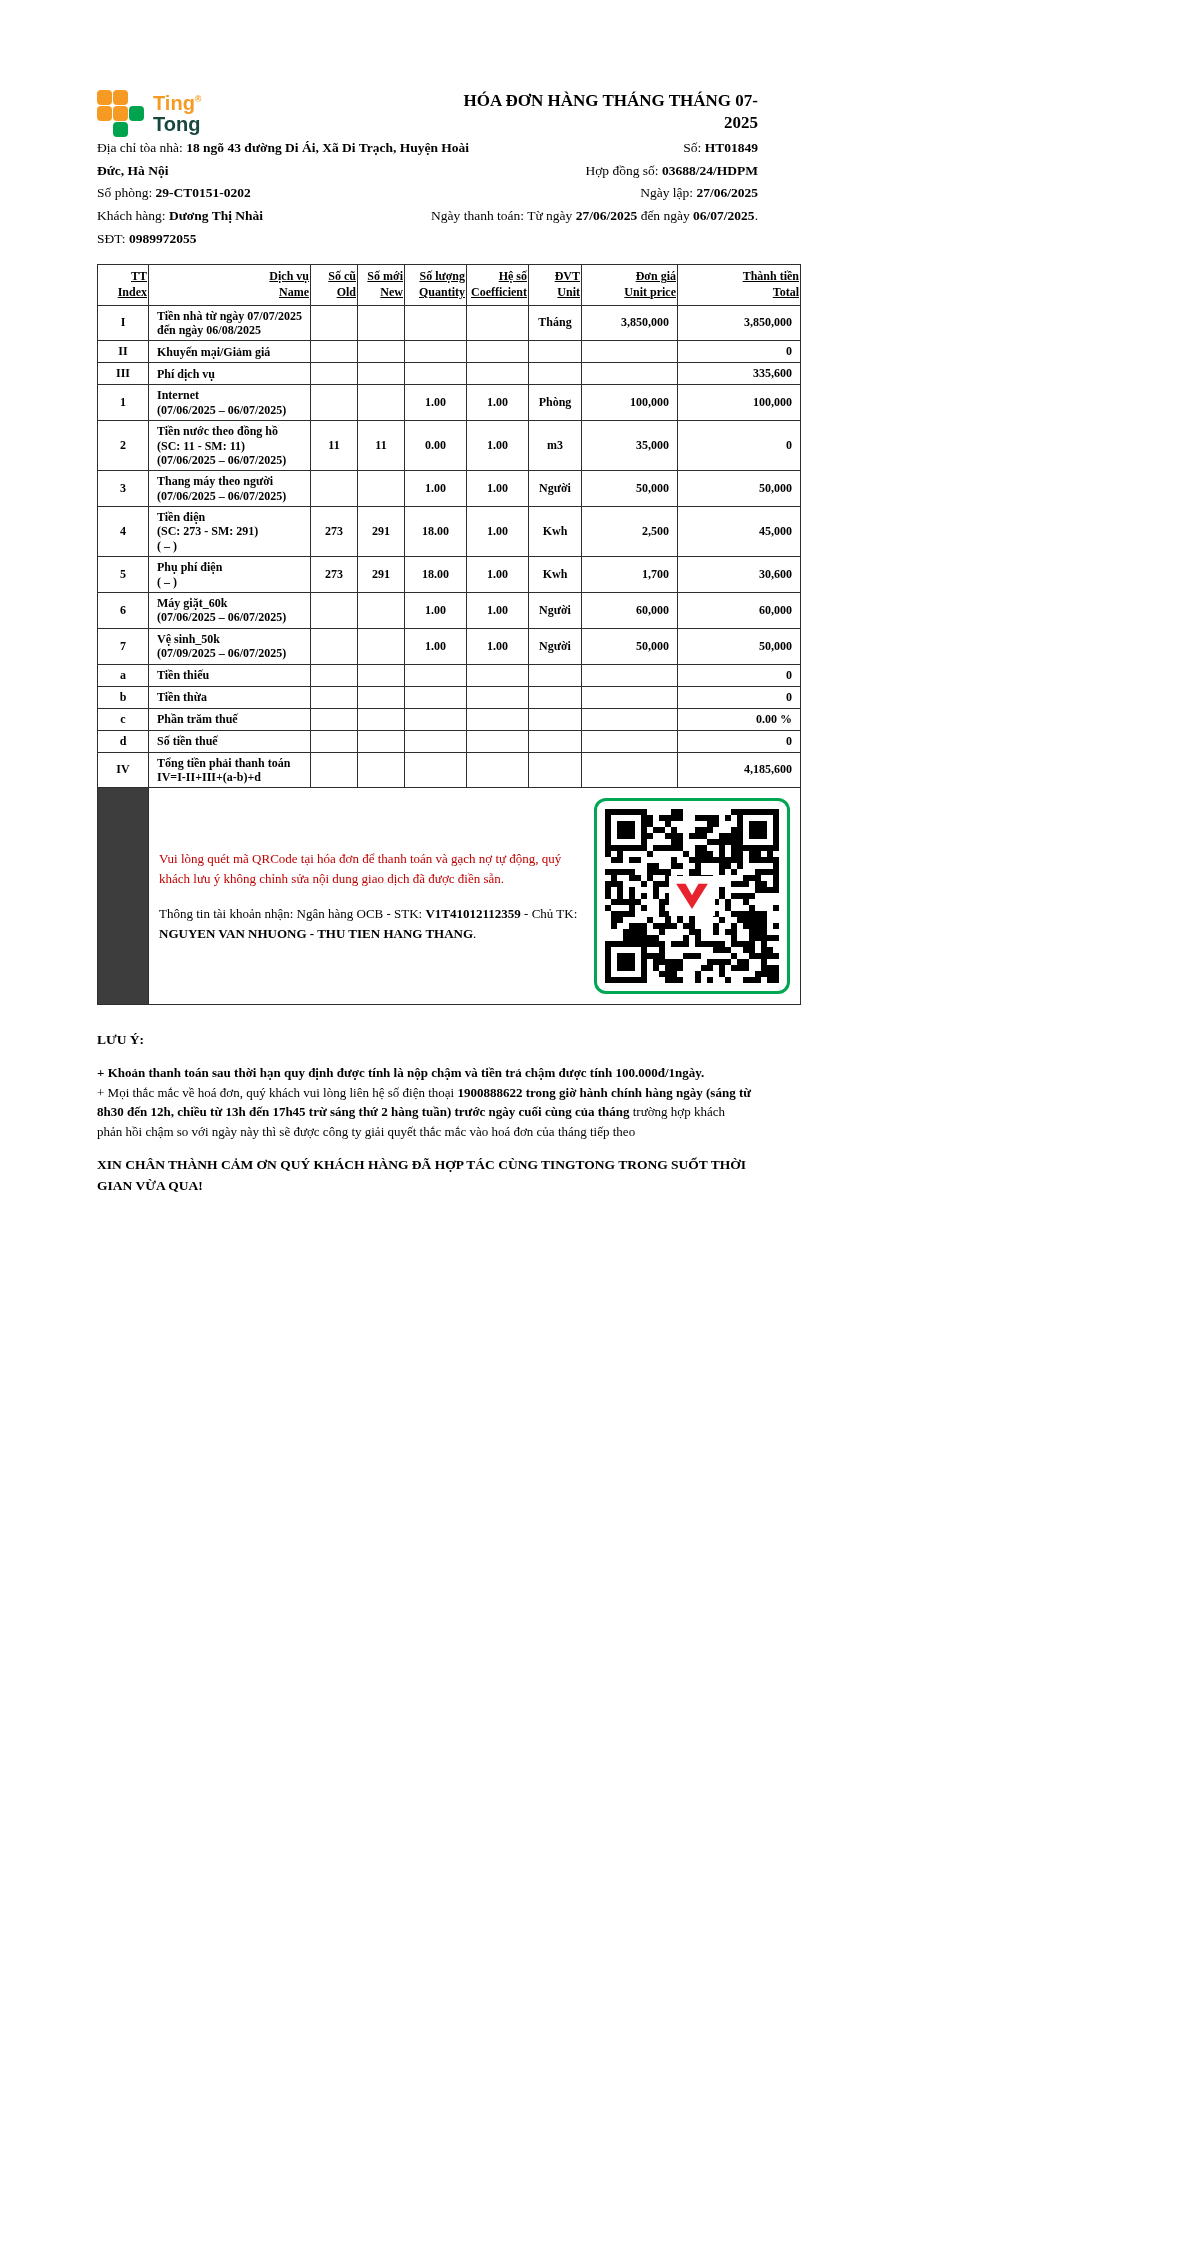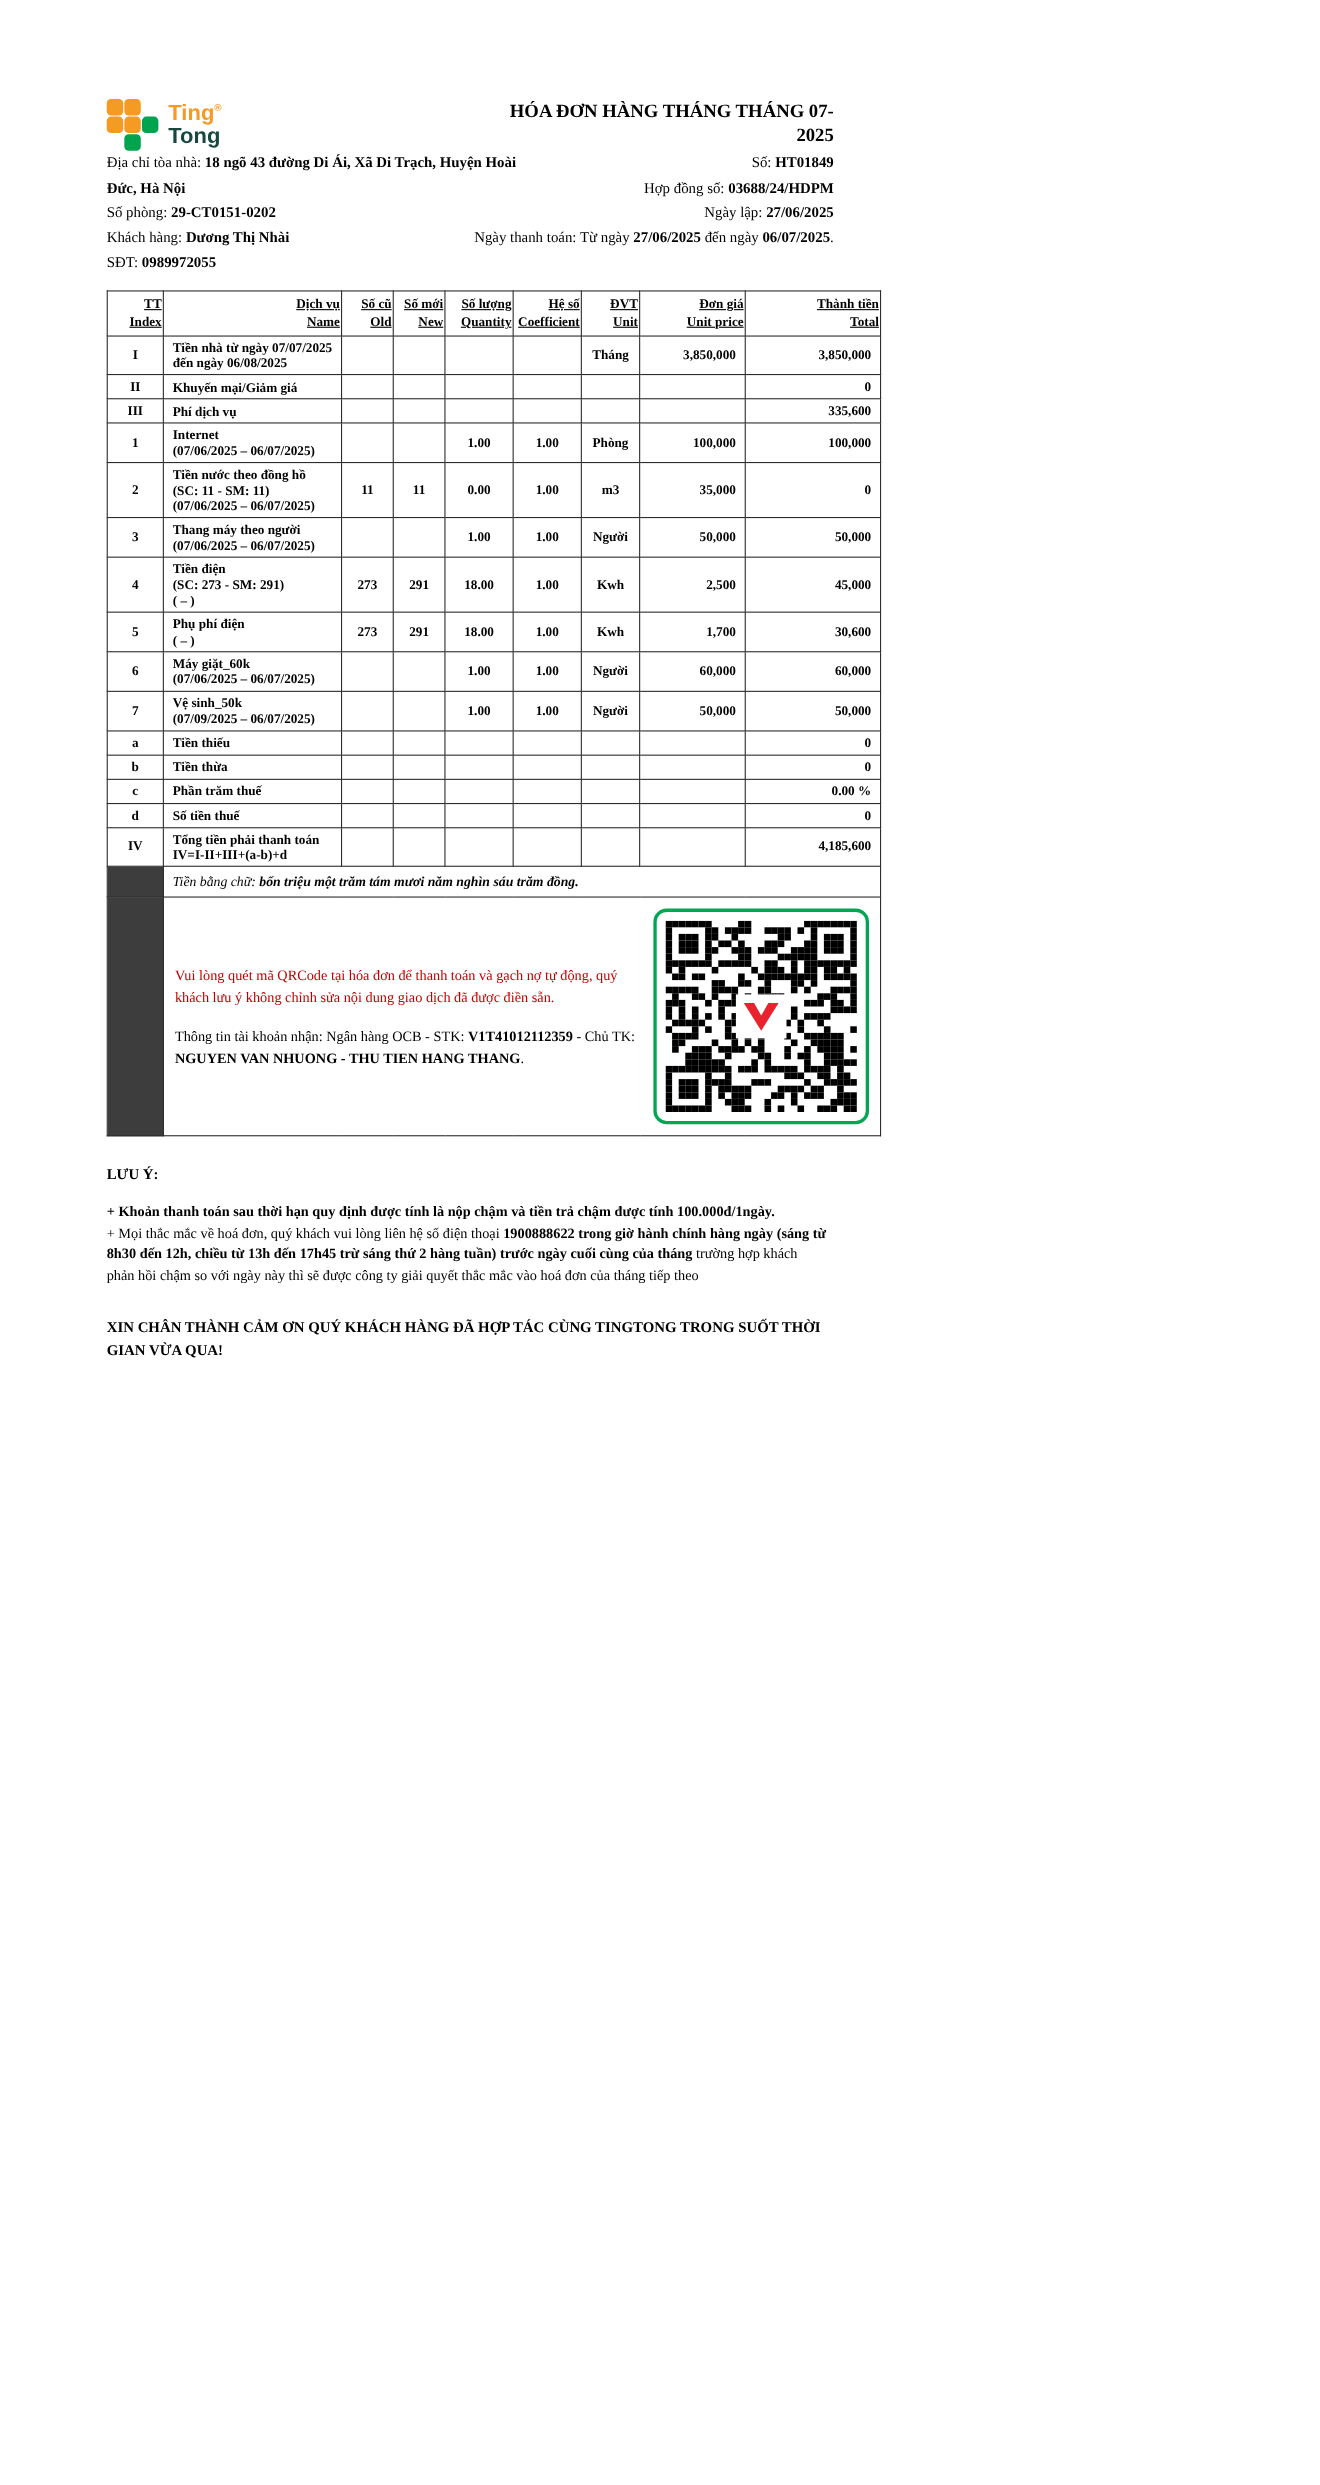--- a/index.html
+++ b/index.html
@@ -346,12 +346,6 @@
   </tr>
 </tbody>
       <tfoot>
-        <tr>
-          <td class="dark-cell"></td>
-          <td class="words-cell" colspan="8">
-            <span>Tiền bằng chữ: </span><span class="words-value">bốn triệu một trăm tám mươi năm nghìn sáu trăm đồng.</span>
-          </td>
-        </tr>
         <tr>
           <td class="dark-cell"></td>
           <td class="qr-cell" colspan="8">

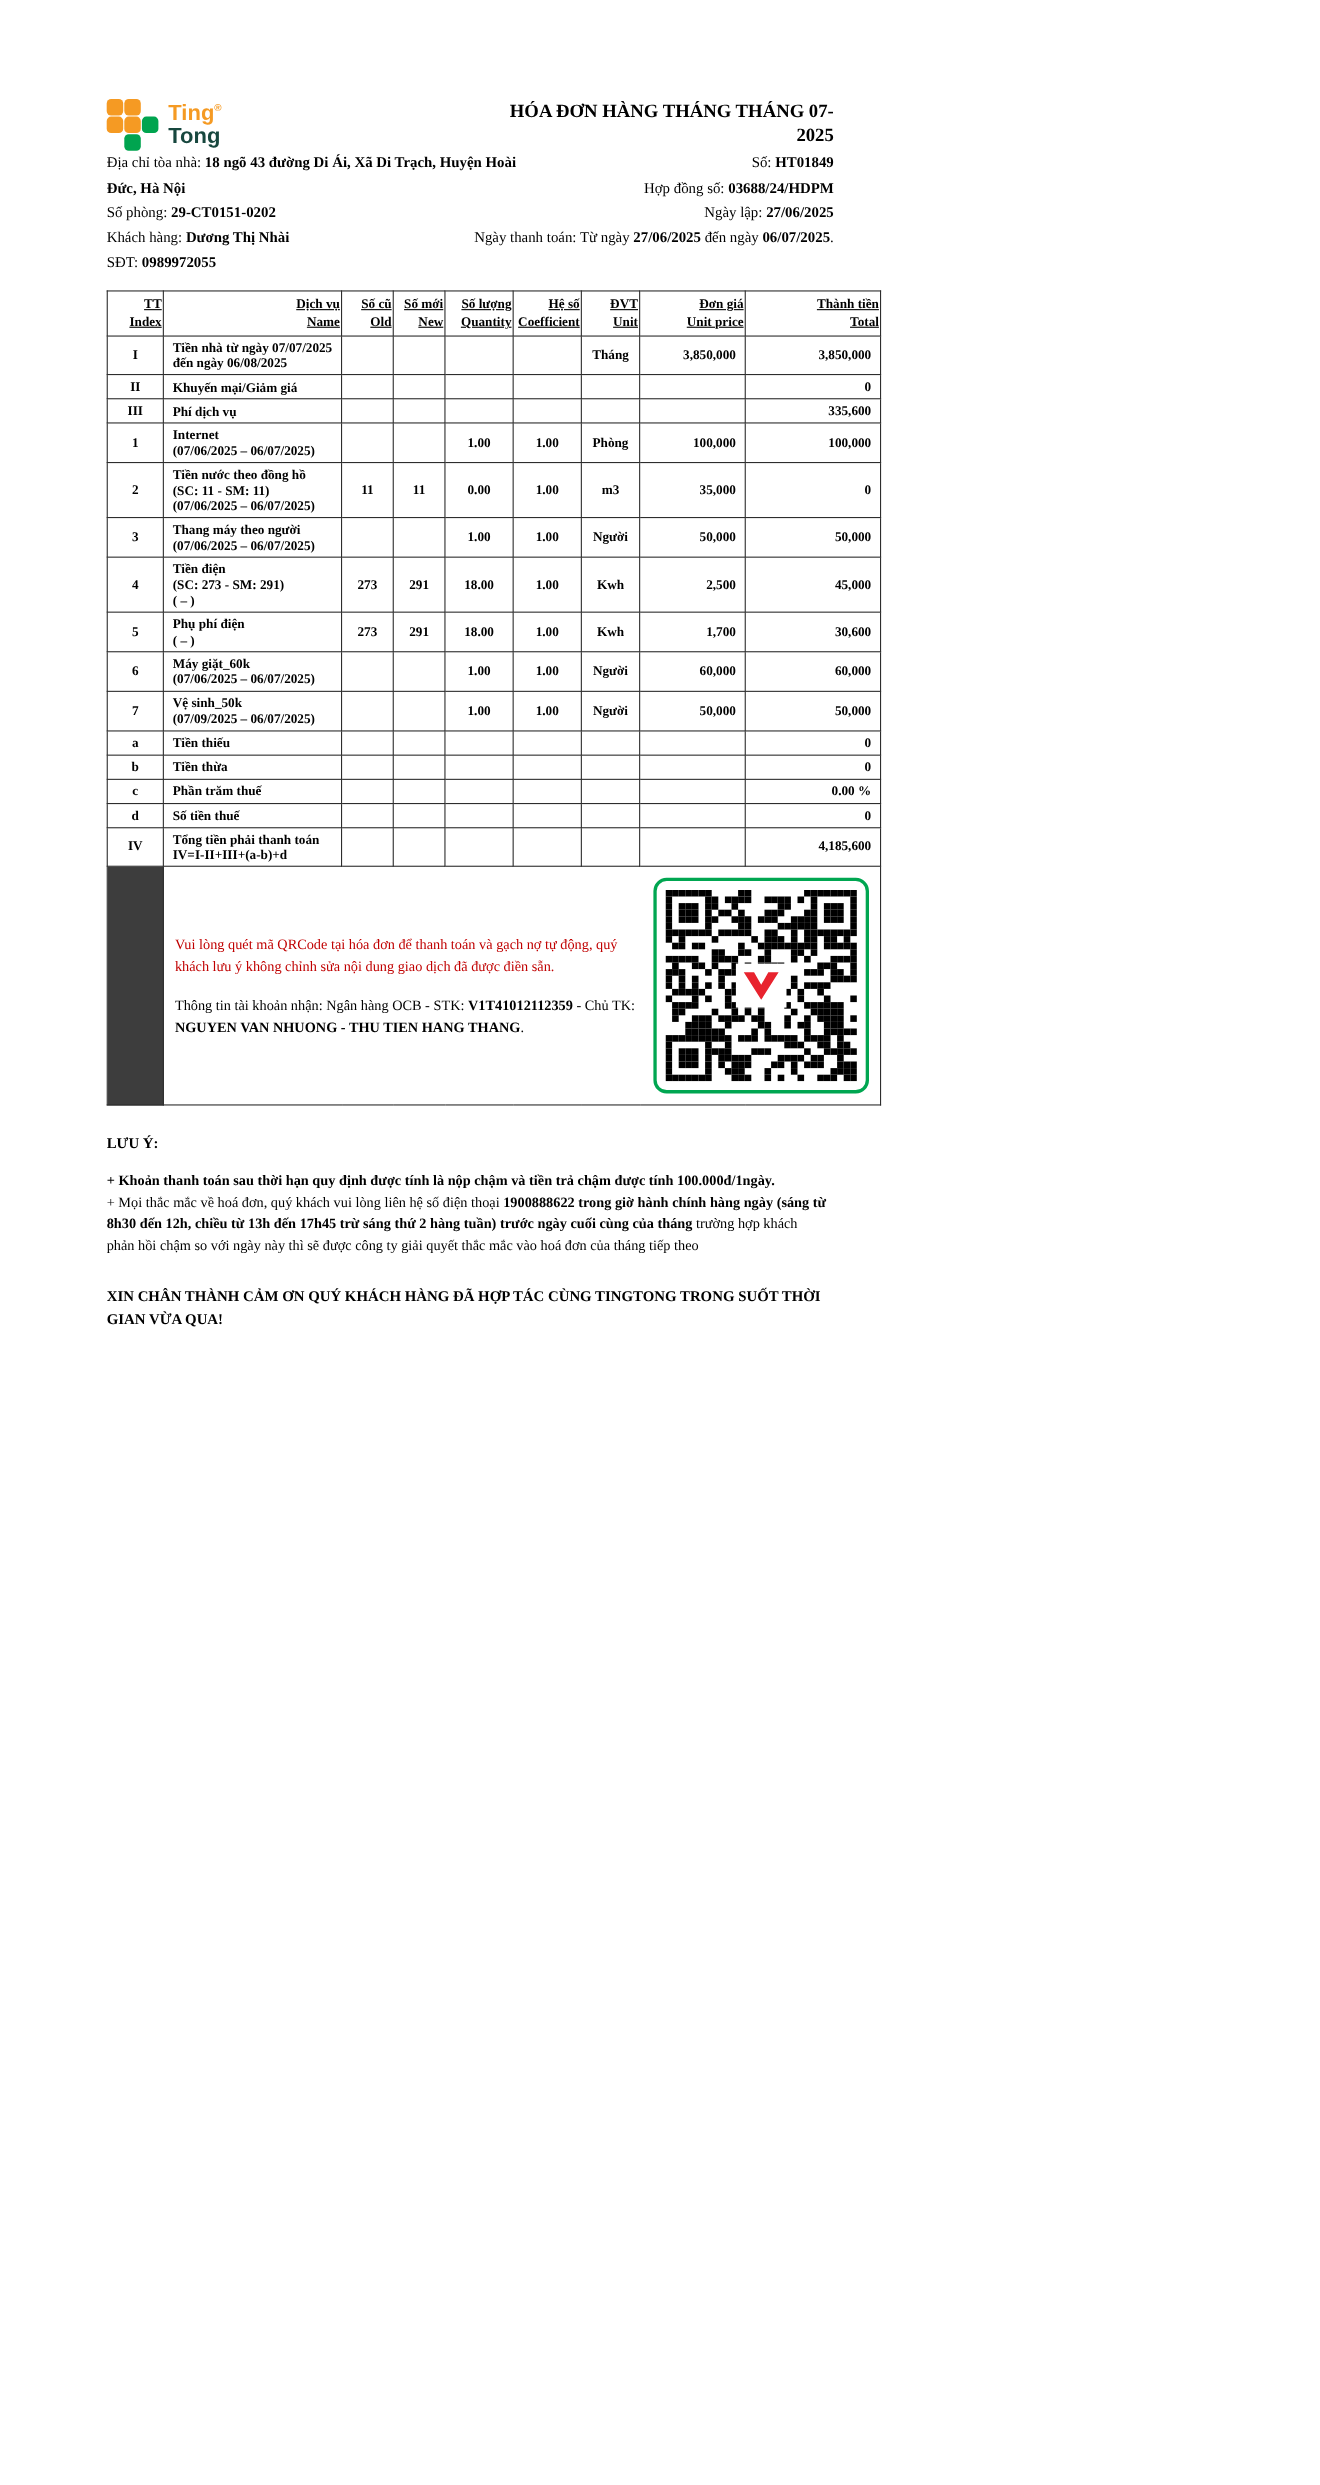--- a/index.html
+++ b/index.html
@@ -55,7 +55,7 @@
   .notes { margin-top:27px; width:655px; font-size:13px; }
   .note-title { font-weight:bold; font-size:13.5px; margin-bottom:15px; }
   .note1 { font-weight:bold; line-height:1.5; }
-  .note2 { line-height:1.5; margin-bottom:28px; }
+  .note2 { line-height:1.5; margin-bottom:14px; }
   .thanks { font-weight:bold; line-height:1.55; font-size:13.5px; }
 </style>
 </head>

